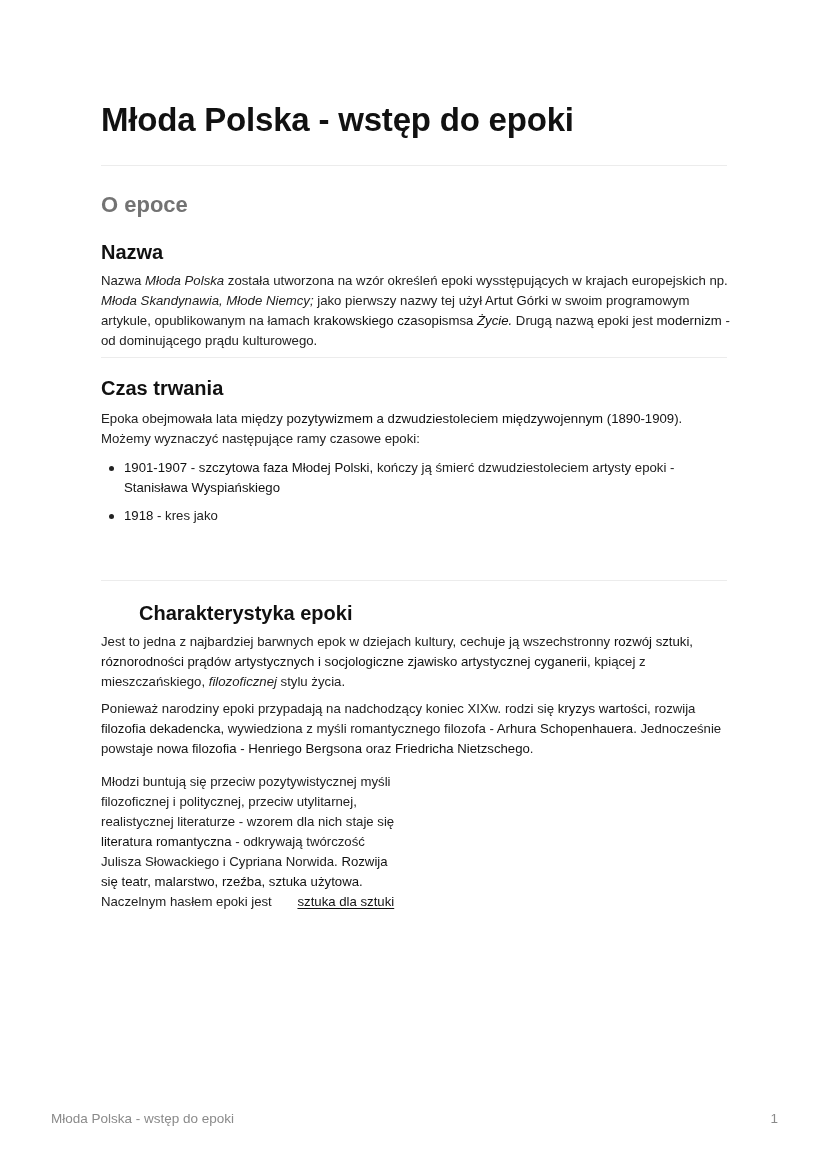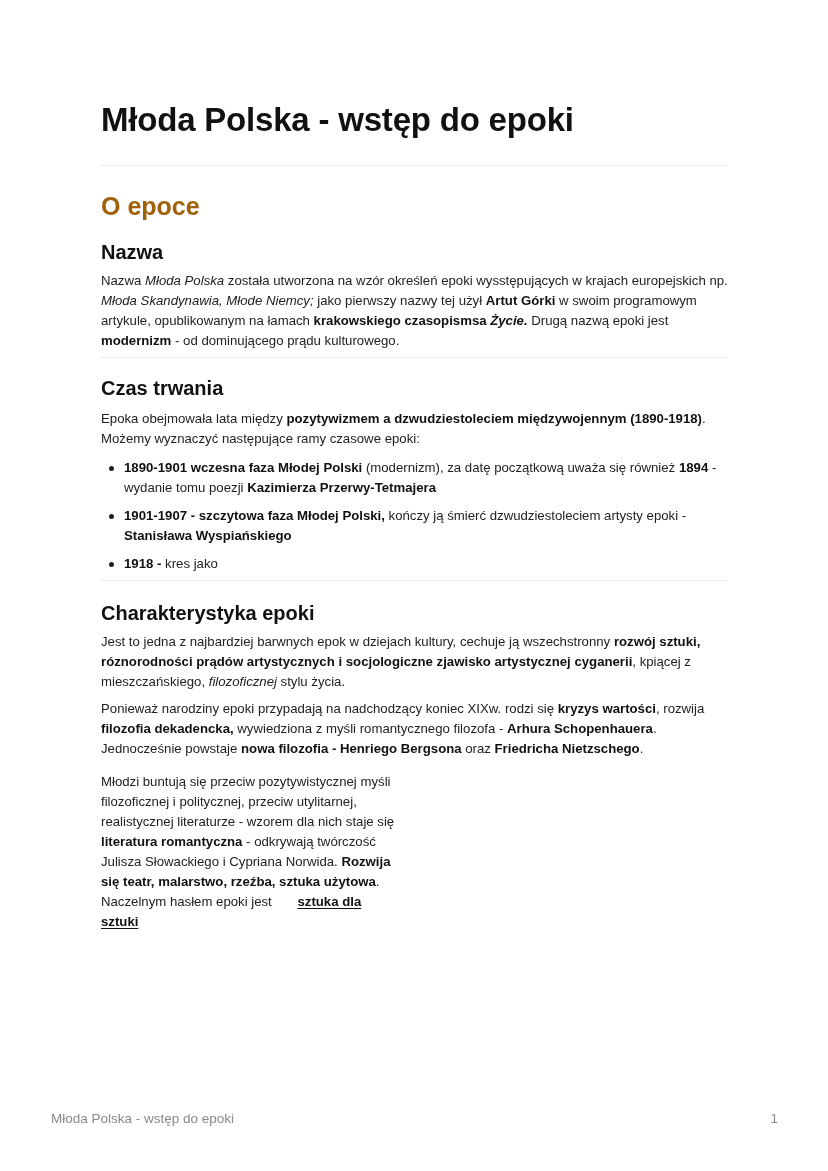--- a/index.html
+++ b/index.html
@@ -43,9 +43,9 @@
       position: absolute;
       left: 0;
       margin: 0;
-      font-size: 25px;
+      font-size: 22px;
       font-weight: bold;
-      color: #a16207;
+      color: #737373;
     }
     h3 {
       position: absolute;

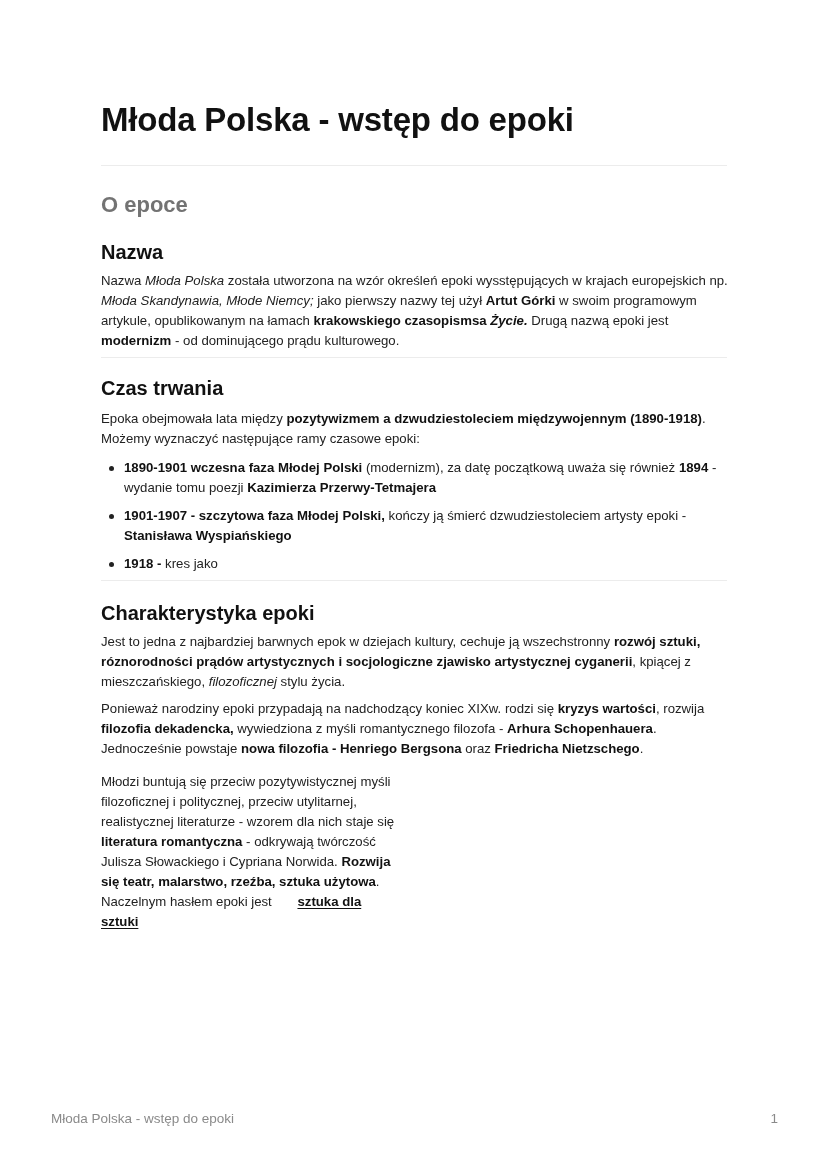--- a/index.html
+++ b/index.html
@@ -68,7 +68,7 @@
     .para.narrow {
       width: 300px;
     }
-    b { font-weight: bold; color: #111; }
+    b { font-weight: normal; color: #111; }
     i { font-style: italic; }
     .u { text-decoration: underline; text-underline-offset: 2px; margin-left: 22px; }
     ul.bullets {

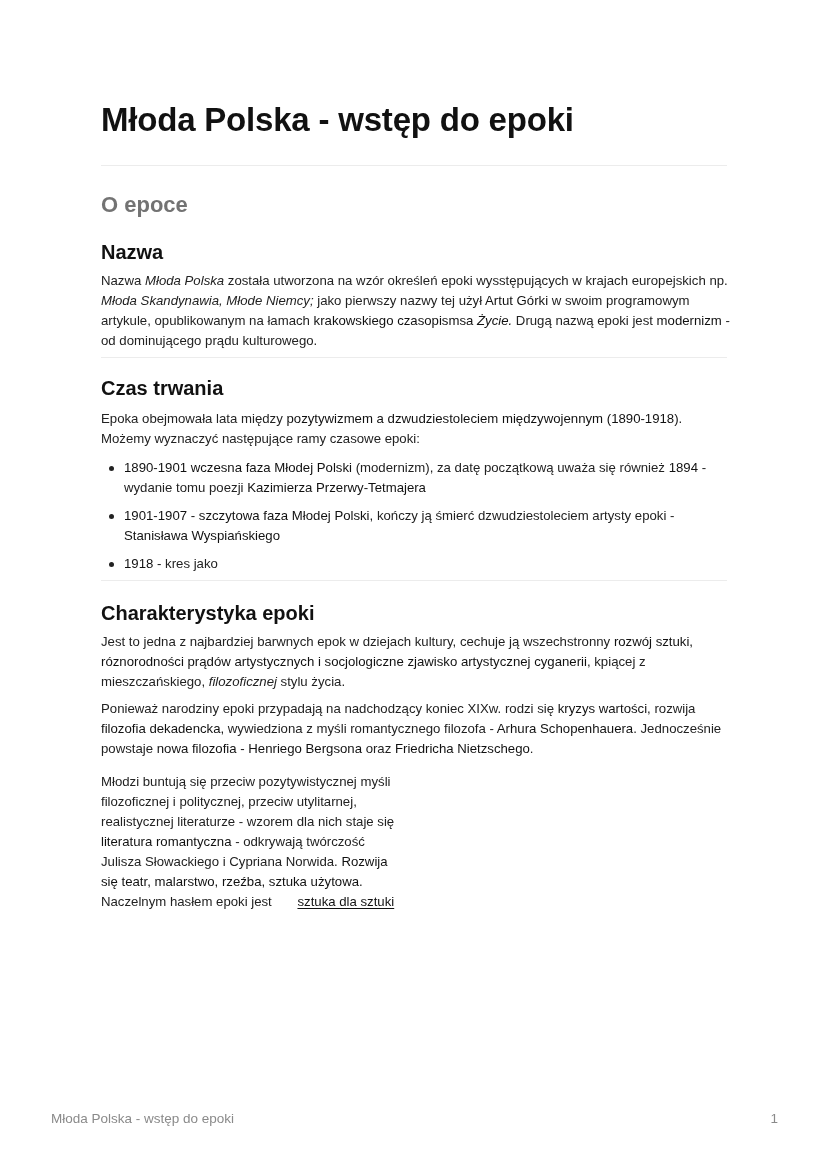--- a/index.html
+++ b/index.html
@@ -129,7 +129,7 @@
   <div class="rule" style="top:357px;"></div>
 
   <h3 style="top:377px;">Czas trwania</h3>
-  <p class="para" style="top:409px;"><span>Epoka obejmowała lata między </span><b>pozytywizmem a dzwudziestoleciem międzywojennym (1890-1918)</b><span>. Możemy wyznaczyć następujące ramy czasowe epoki:</span></p>
+  <p class="para" style="top:409px;"><span>Epoka obejmowała lata między </span><b>pozytywizmem a dzwudziestoleciem międzywojennym (1890-1909)</b><span>. Możemy wyznaczyć następujące ramy czasowe epoki:</span></p>
 
   <div style="position:absolute; left:0; top:458px;">
     <ul class="bullets">

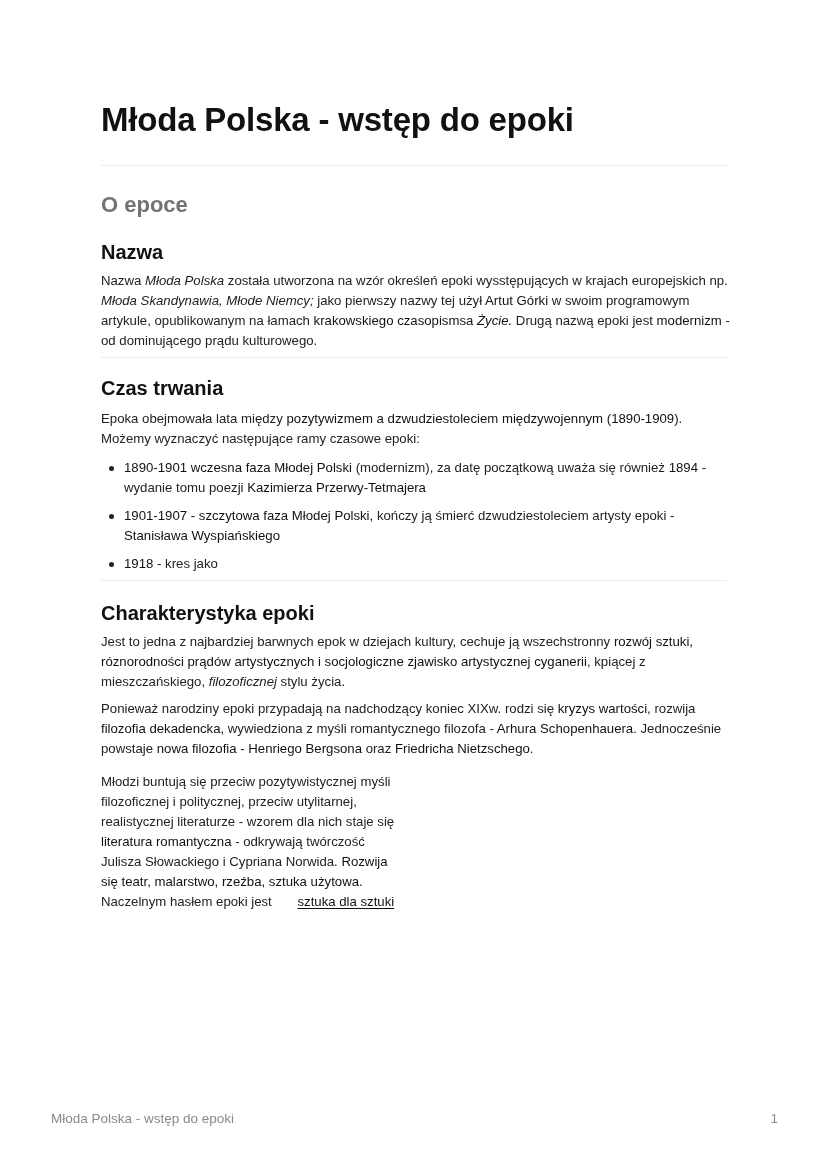--- a/index.html
+++ b/index.html
@@ -135,10 +135,6 @@
     <ul class="bullets">
       <li>
         <span class="dot"></span>
-        <b>1890-1901 wczesna faza Młodej Polski</b><span> (modernizm), za datę początkową uważa się również </span><b>1894</b><span> - wydanie tomu poezji </span><b>Kazimierza Przerwy-Tetmajera</b>
-      </li>
-      <li>
-        <span class="dot"></span>
         <b>1901-1907 - szczytowa faza Młodej Polski,</b><span> kończy ją śmierć dzwudziestoleciem artysty epoki - </span><b>Stanisława Wyspiańskiego</b>
       </li>
       <li>

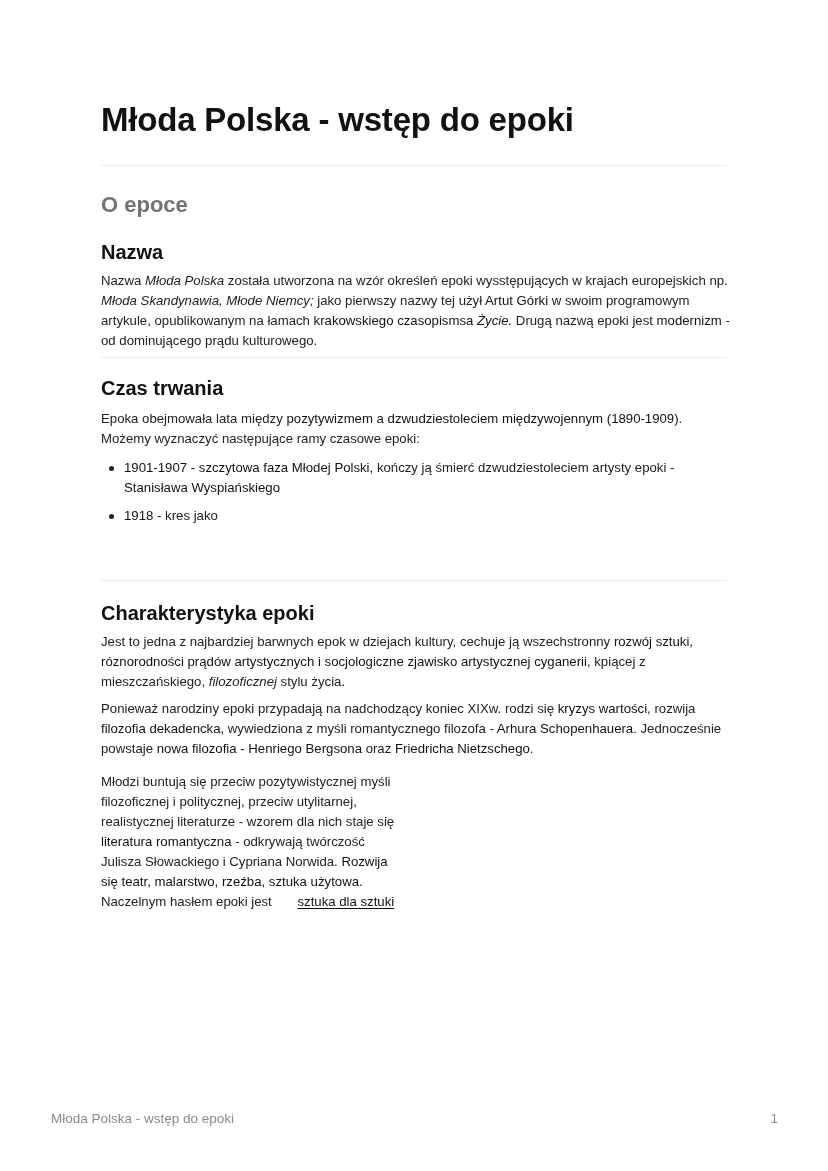--- a/index.html
+++ b/index.html
@@ -146,7 +146,7 @@
 
   <div class="rule" style="top:580px;"></div>
 
-  <h3 style="top:602px;">Charakterystyka epoki</h3>
+  <h3 style="top:602px;margin-left:38px;">Charakterystyka epoki</h3>
   <p class="para" style="top:632px;"><span>Jest to jedna z najbardziej barwnych epok w dziejach kultury, cechuje ją wszechstronny </span><b>rozwój sztuki, róznorodności prądów artystycznych i socjologiczne zjawisko artystycznej cyganerii</b><span>, kpiącej z mieszczańskiego, </span><i>filozoficznej</i><span> stylu życia.</span></p>
 
   <p class="para" style="top:699px;"><span>Ponieważ narodziny epoki przypadają na nadchodzący koniec XIXw. rodzi się </span><b>kryzys wartości</b><span>, rozwija </span><b>filozofia dekadencka,</b><span> wywiedziona z myśli romantycznego filozofa - </span><b>Arhura Schopenhauera</b><span>. Jednocześnie powstaje </span><b>nowa filozofia - Henriego Bergsona</b><span> oraz </span><b>Friedricha Nietzschego</b><span>.</span></p>

